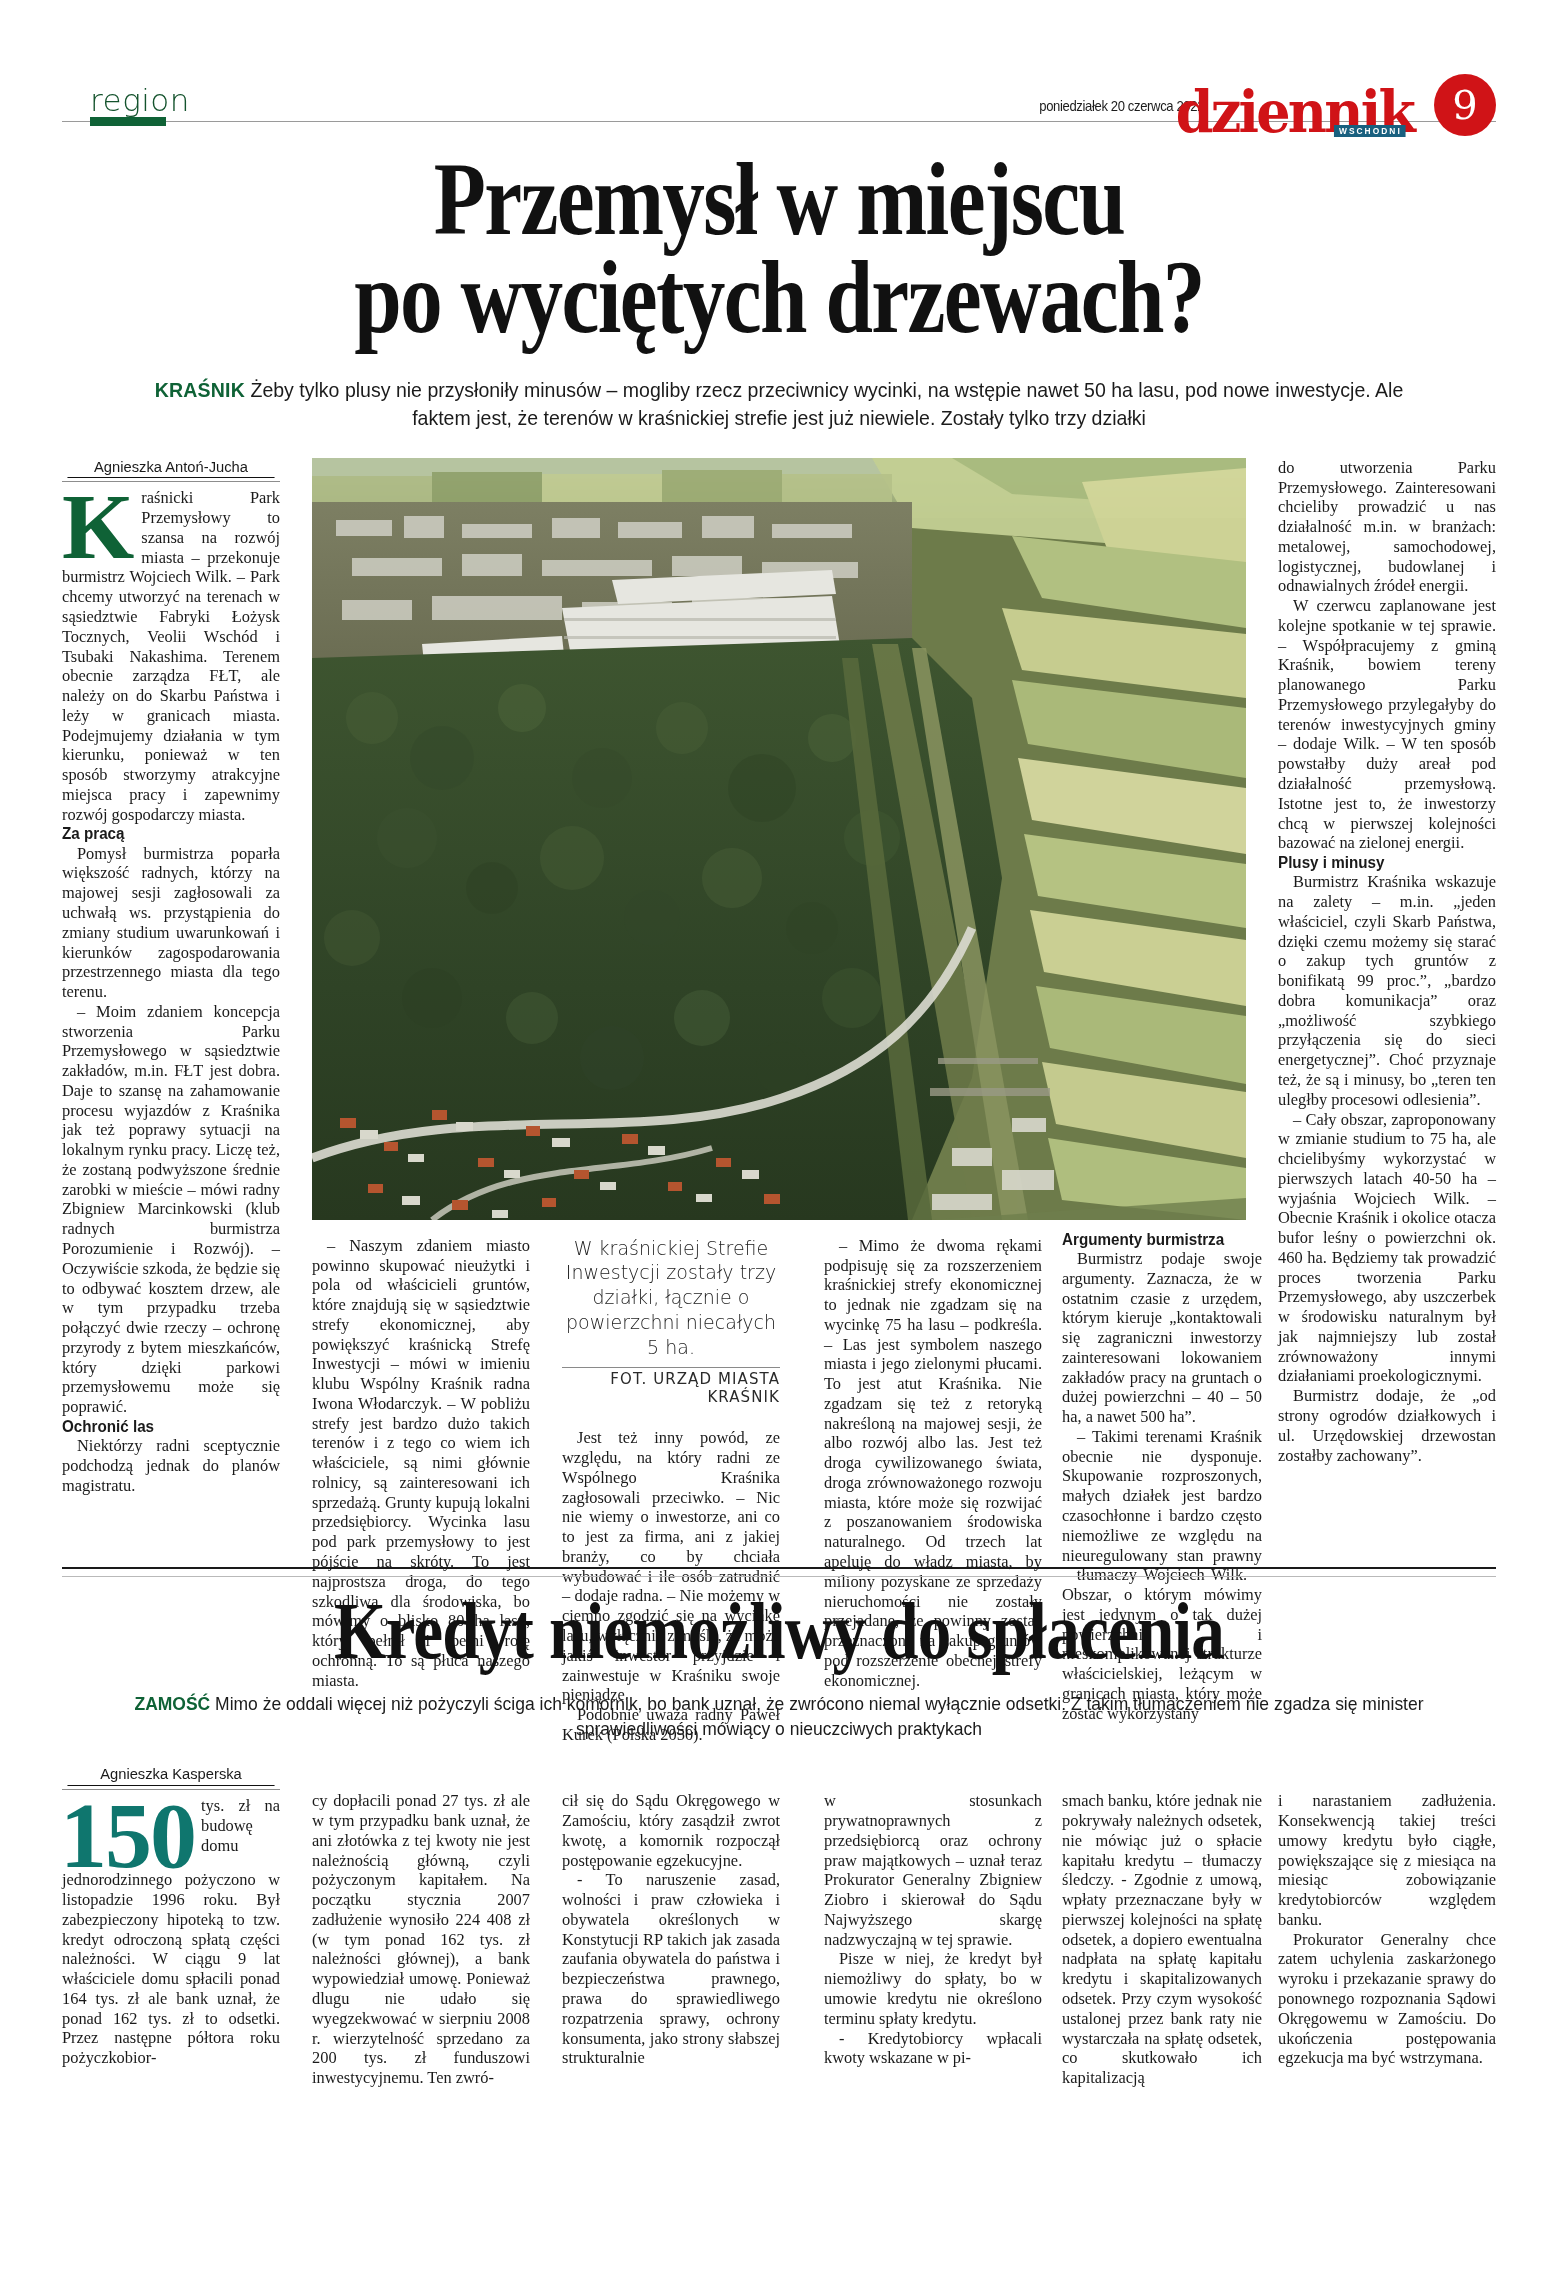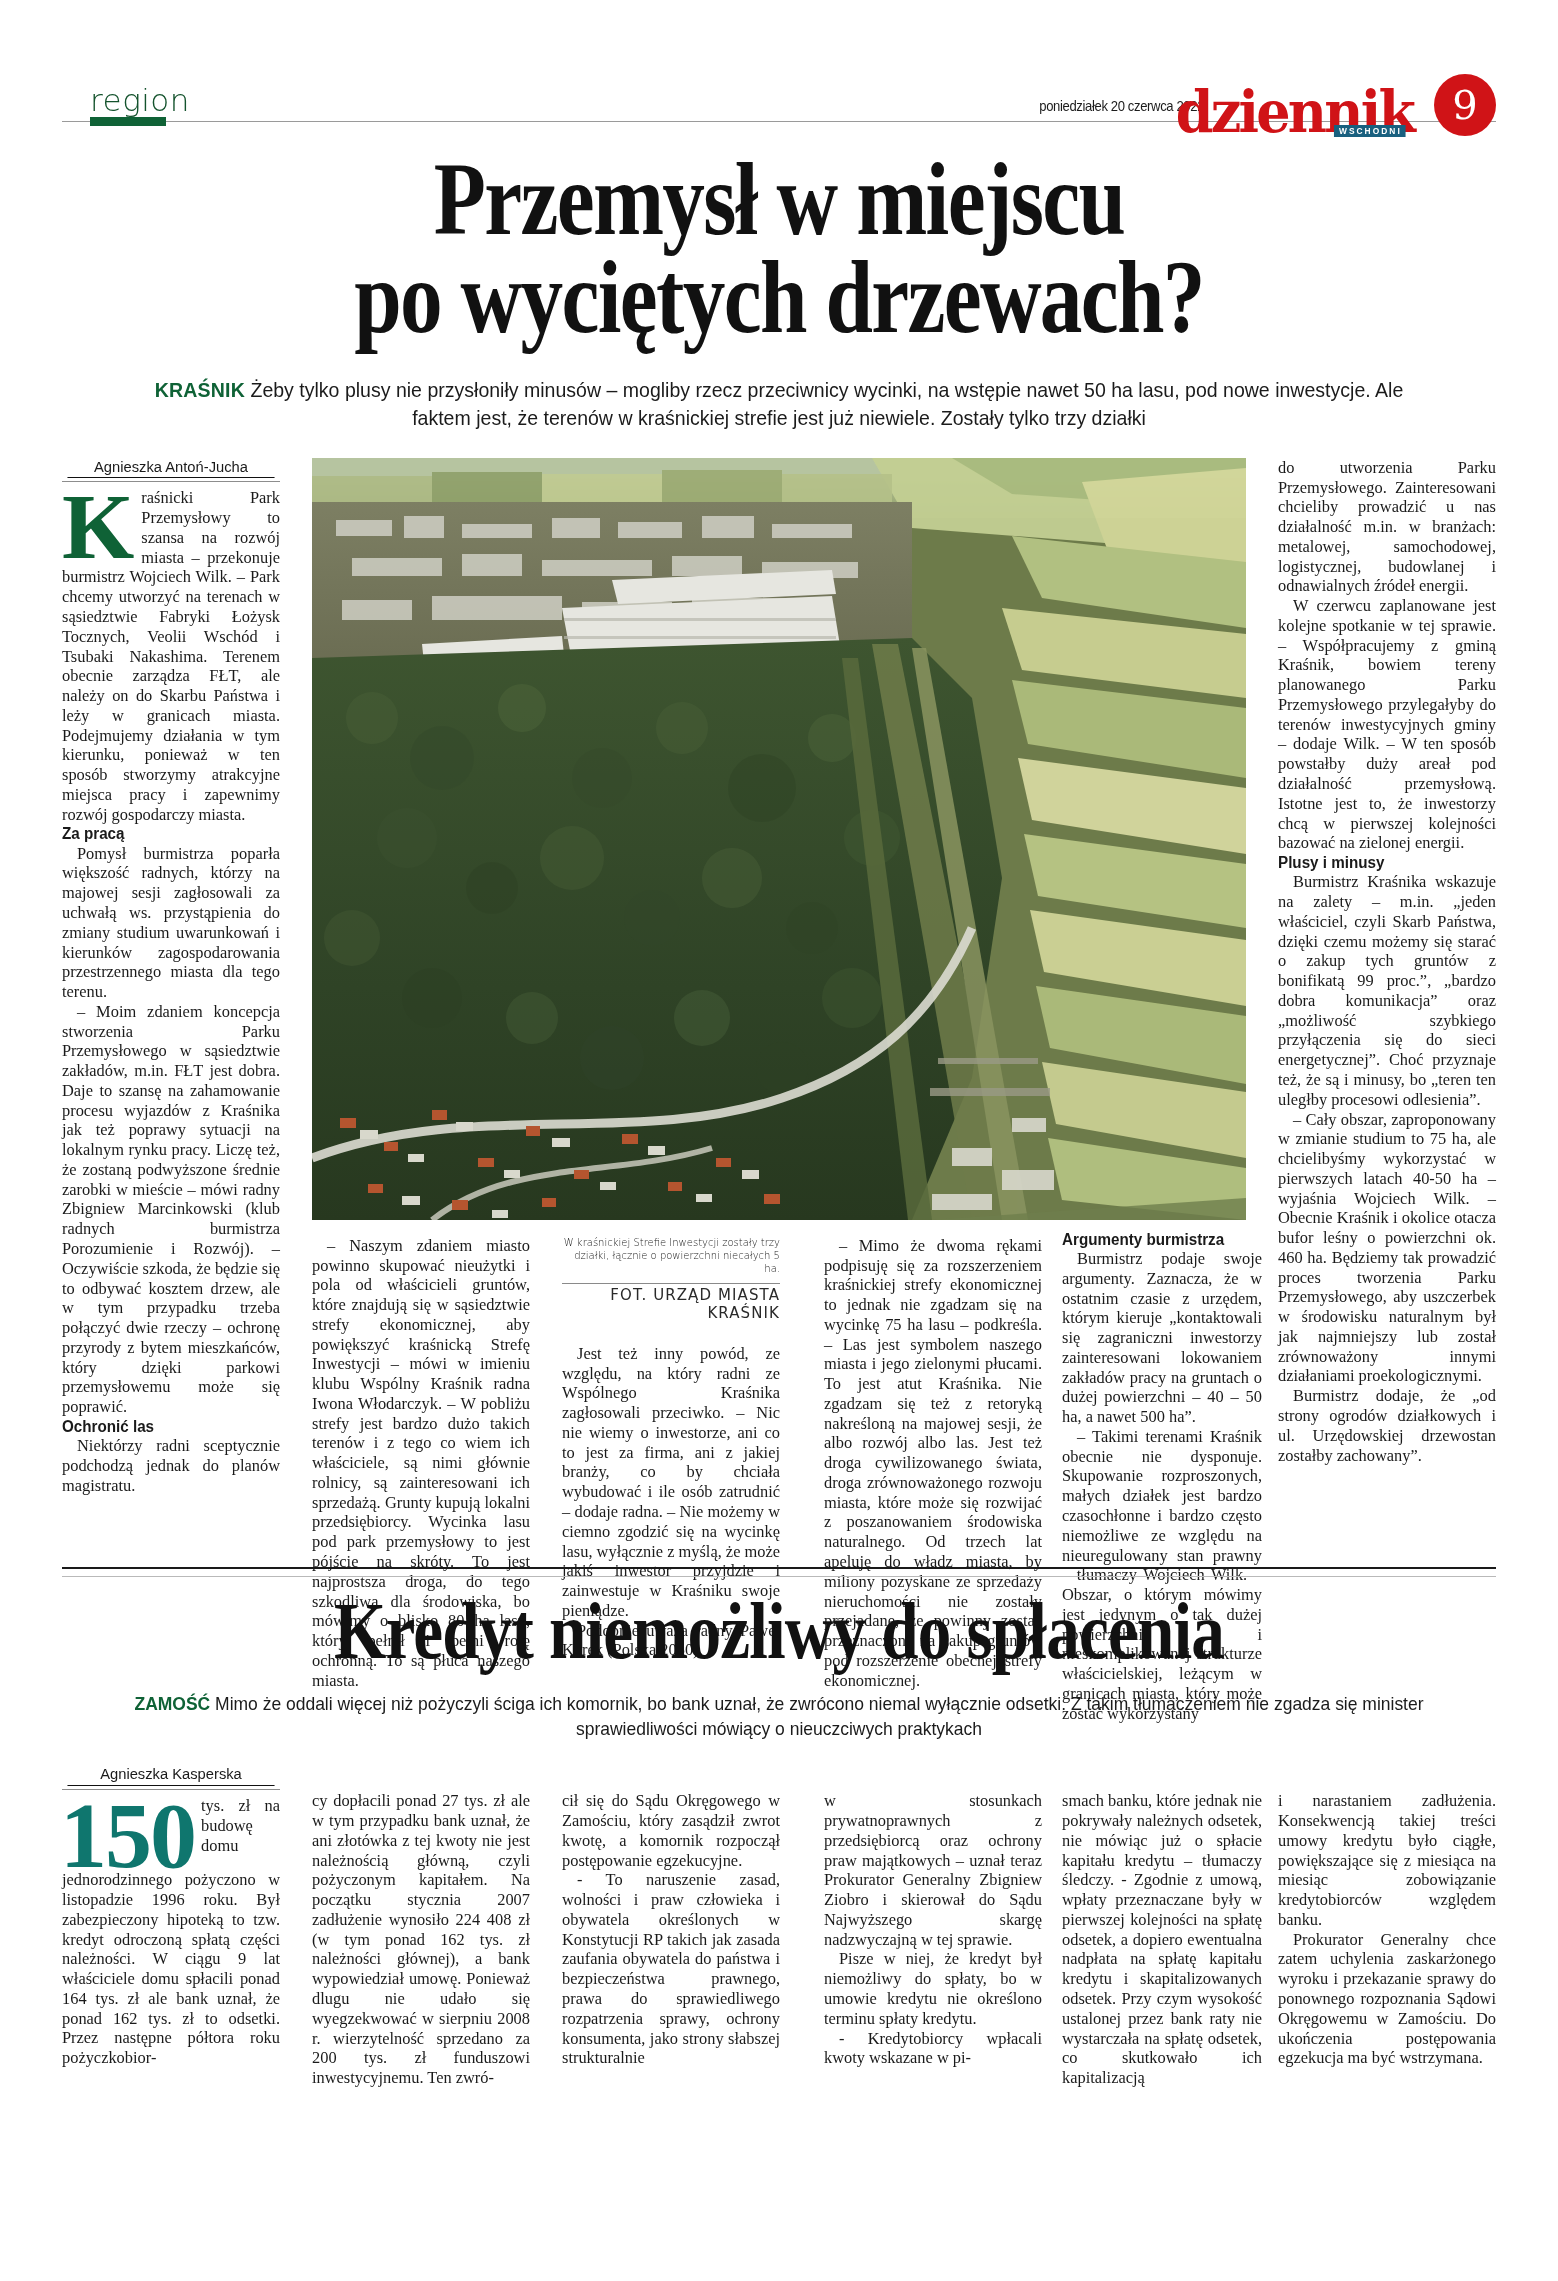--- a/index.html
+++ b/index.html
@@ -188,10 +188,10 @@
   .caption{
     font-family:"DejaVu Sans", sans-serif;
     font-weight:300;
-    font-size:10px;
+    font-size:19px;
     line-height:1.3;
     color:#1c1c1c;
-    text-align:right;
+    text-align:center;
   }
   .caption-rule{
     border-top:1px solid #8a8a8a;

